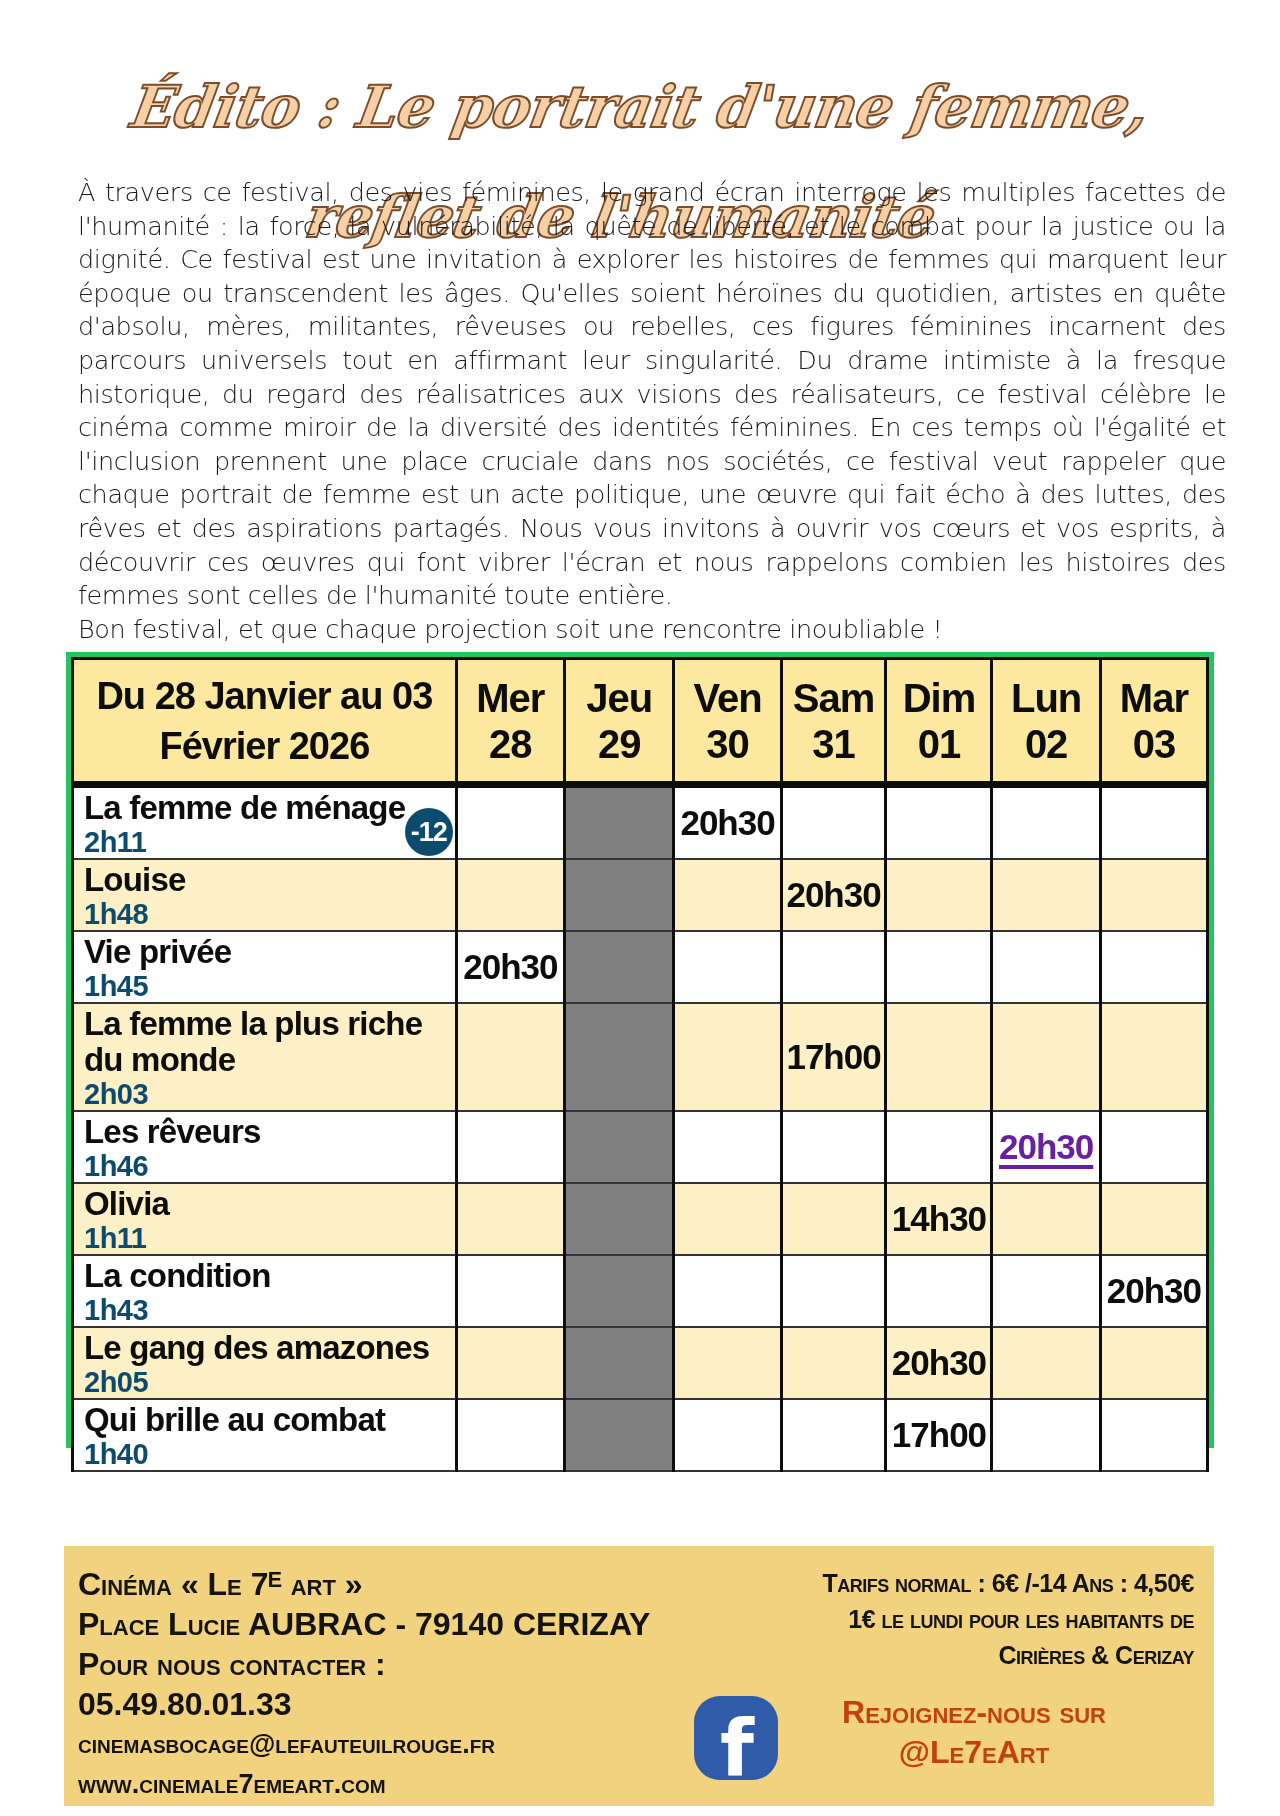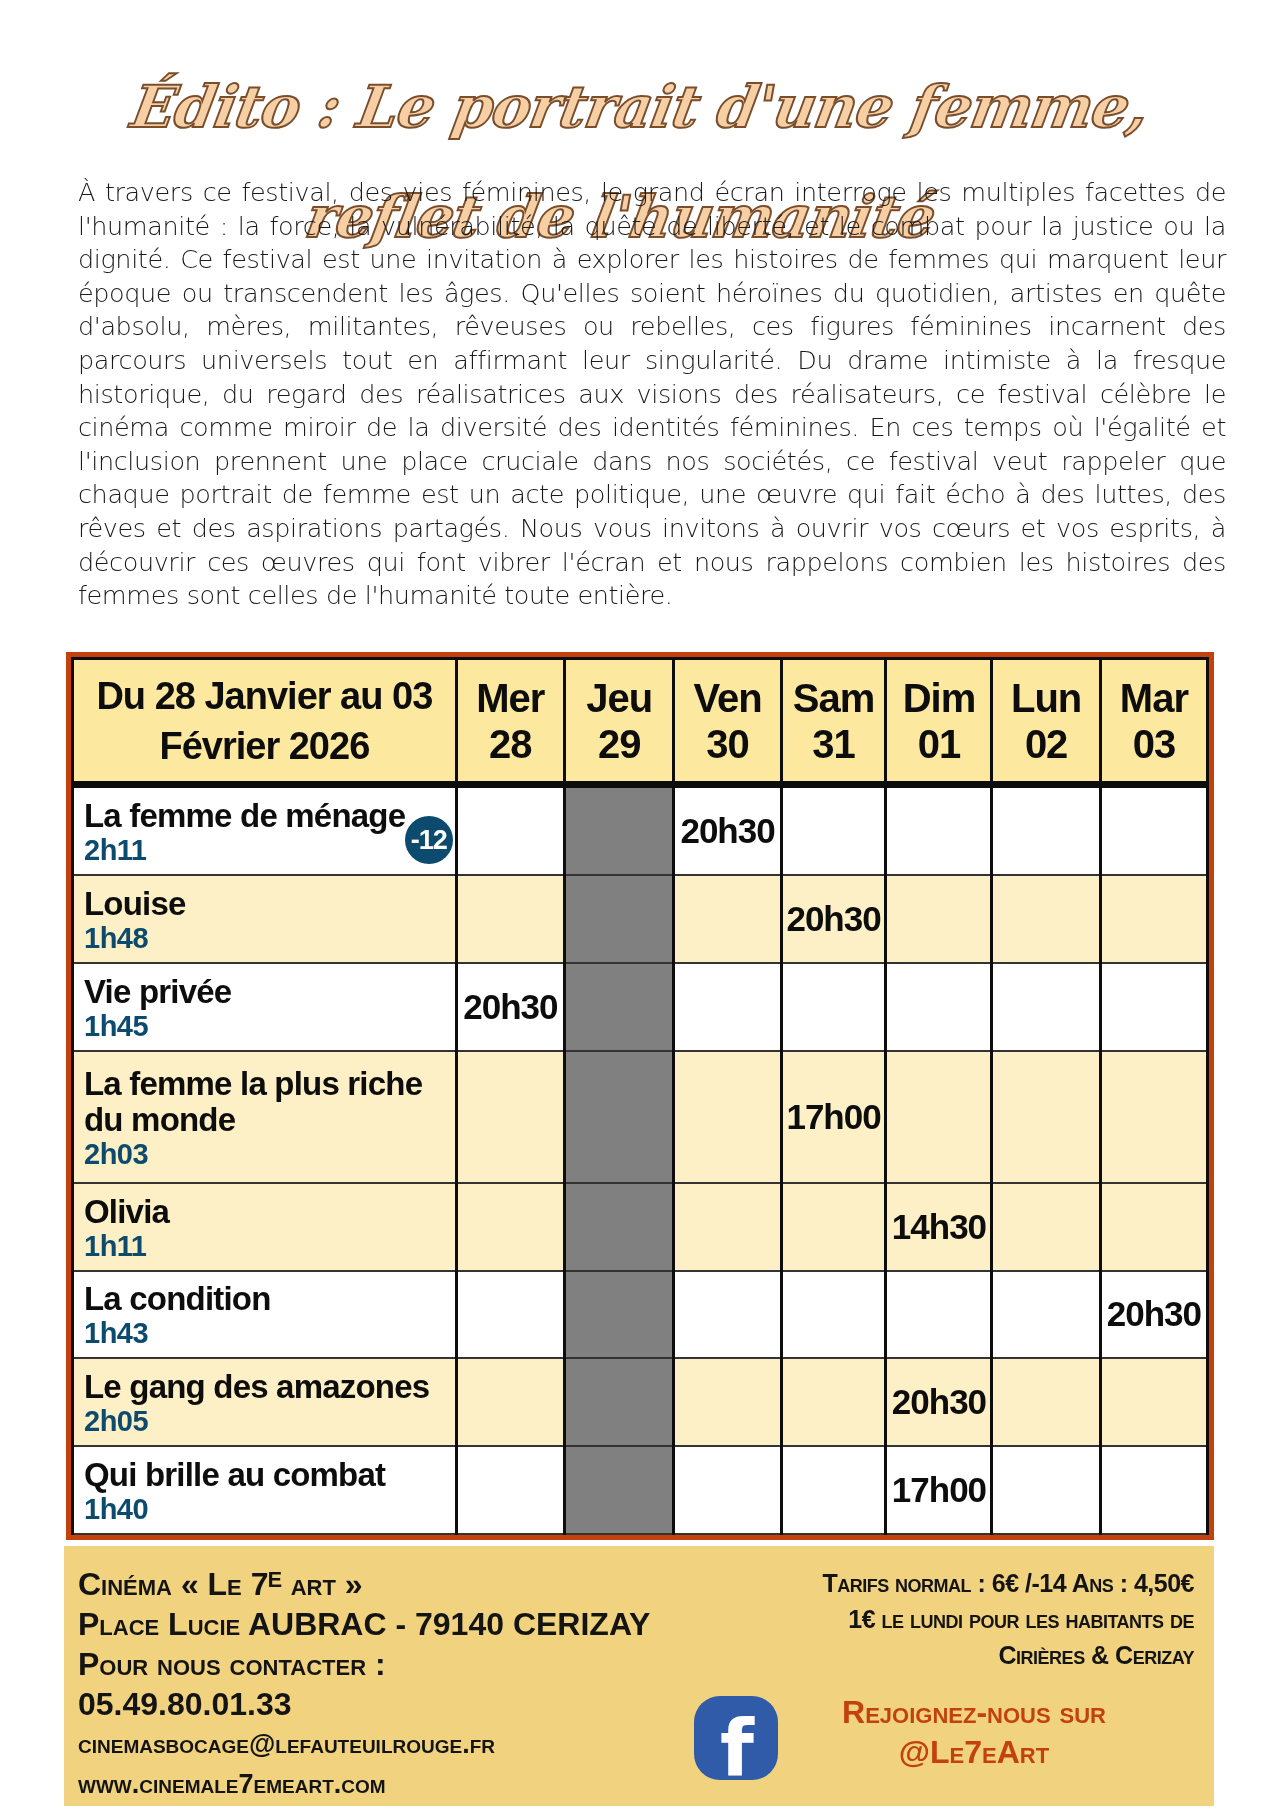--- a/index.html
+++ b/index.html
@@ -90,6 +90,7 @@
 
 <div class="edito">
   <p>À travers ce festival, des vies féminines, le grand écran interroge les multiples facettes de l'humanité : la force, la vulnérabilité, la quête de liberté, et le combat pour la justice ou la dignité. Ce festival est une invitation à explorer les histoires de femmes qui marquent leur époque ou transcendent les âges. Qu'elles soient héroïnes du quotidien, artistes en quête d'absolu, mères, militantes, rêveuses ou rebelles, ces figures féminines incarnent des parcours universels tout en affirmant leur singularité. Du drame intimiste à la fresque historique, du regard des réalisatrices aux visions des réalisateurs, ce festival célèbre le cinéma comme miroir de la diversité des identités féminines. En ces temps où l'égalité et l'inclusion prennent une place cruciale dans nos sociétés, ce festival veut rappeler que chaque portrait de femme est un acte politique, une œuvre qui fait écho à des luttes, des rêves et des aspirations partagés. Nous vous invitons à ouvrir vos cœurs et vos esprits, à découvrir ces œuvres qui font vibrer l'écran et nous rappelons combien les histoires des femmes sont celles de l'humanité toute entière.</p>
+  <p class="closing">Bon festival, et que chaque projection soit une rencontre inoubliable !</p>
 </div>
 
 <div class="schedule">

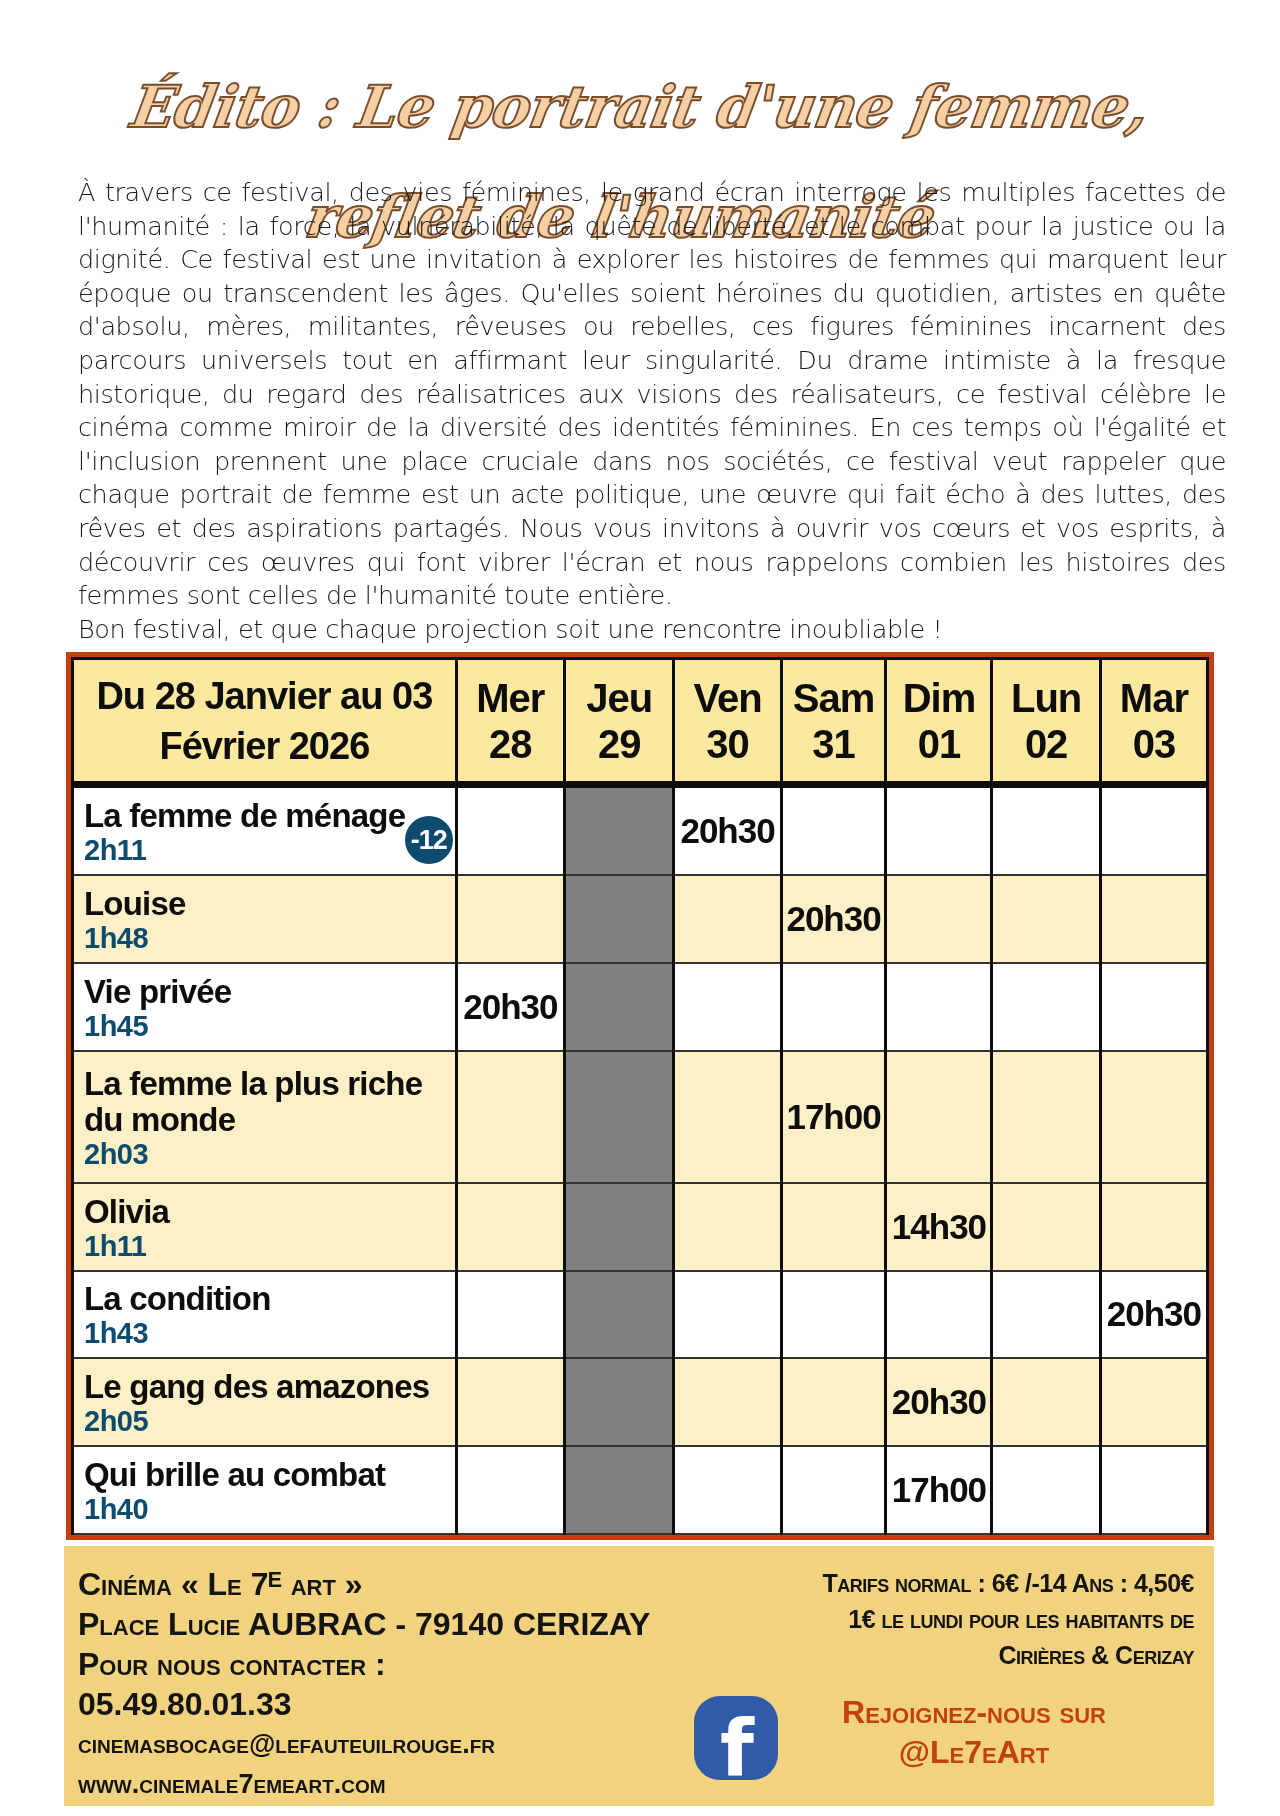--- a/index.html
+++ b/index.html
@@ -26,8 +26,8 @@
   .edito .closing { text-align: left; }
 
   .schedule {
-    position: absolute; left: 66px; top: 652px; width: 1148px; height: 888px;
-    border: 5px solid #c2410c; background: #fff;
+    position: absolute; left: 66px; top: 652px; width: 1148px; height: 796px;
+    border: 5px solid #22c55e; background: #fff;
   }
   table.grid { border-collapse: collapse; width: 100%; height: 100%; table-layout: fixed; }
   table.grid td, table.grid th { border: 3px solid #0d0d0d; }

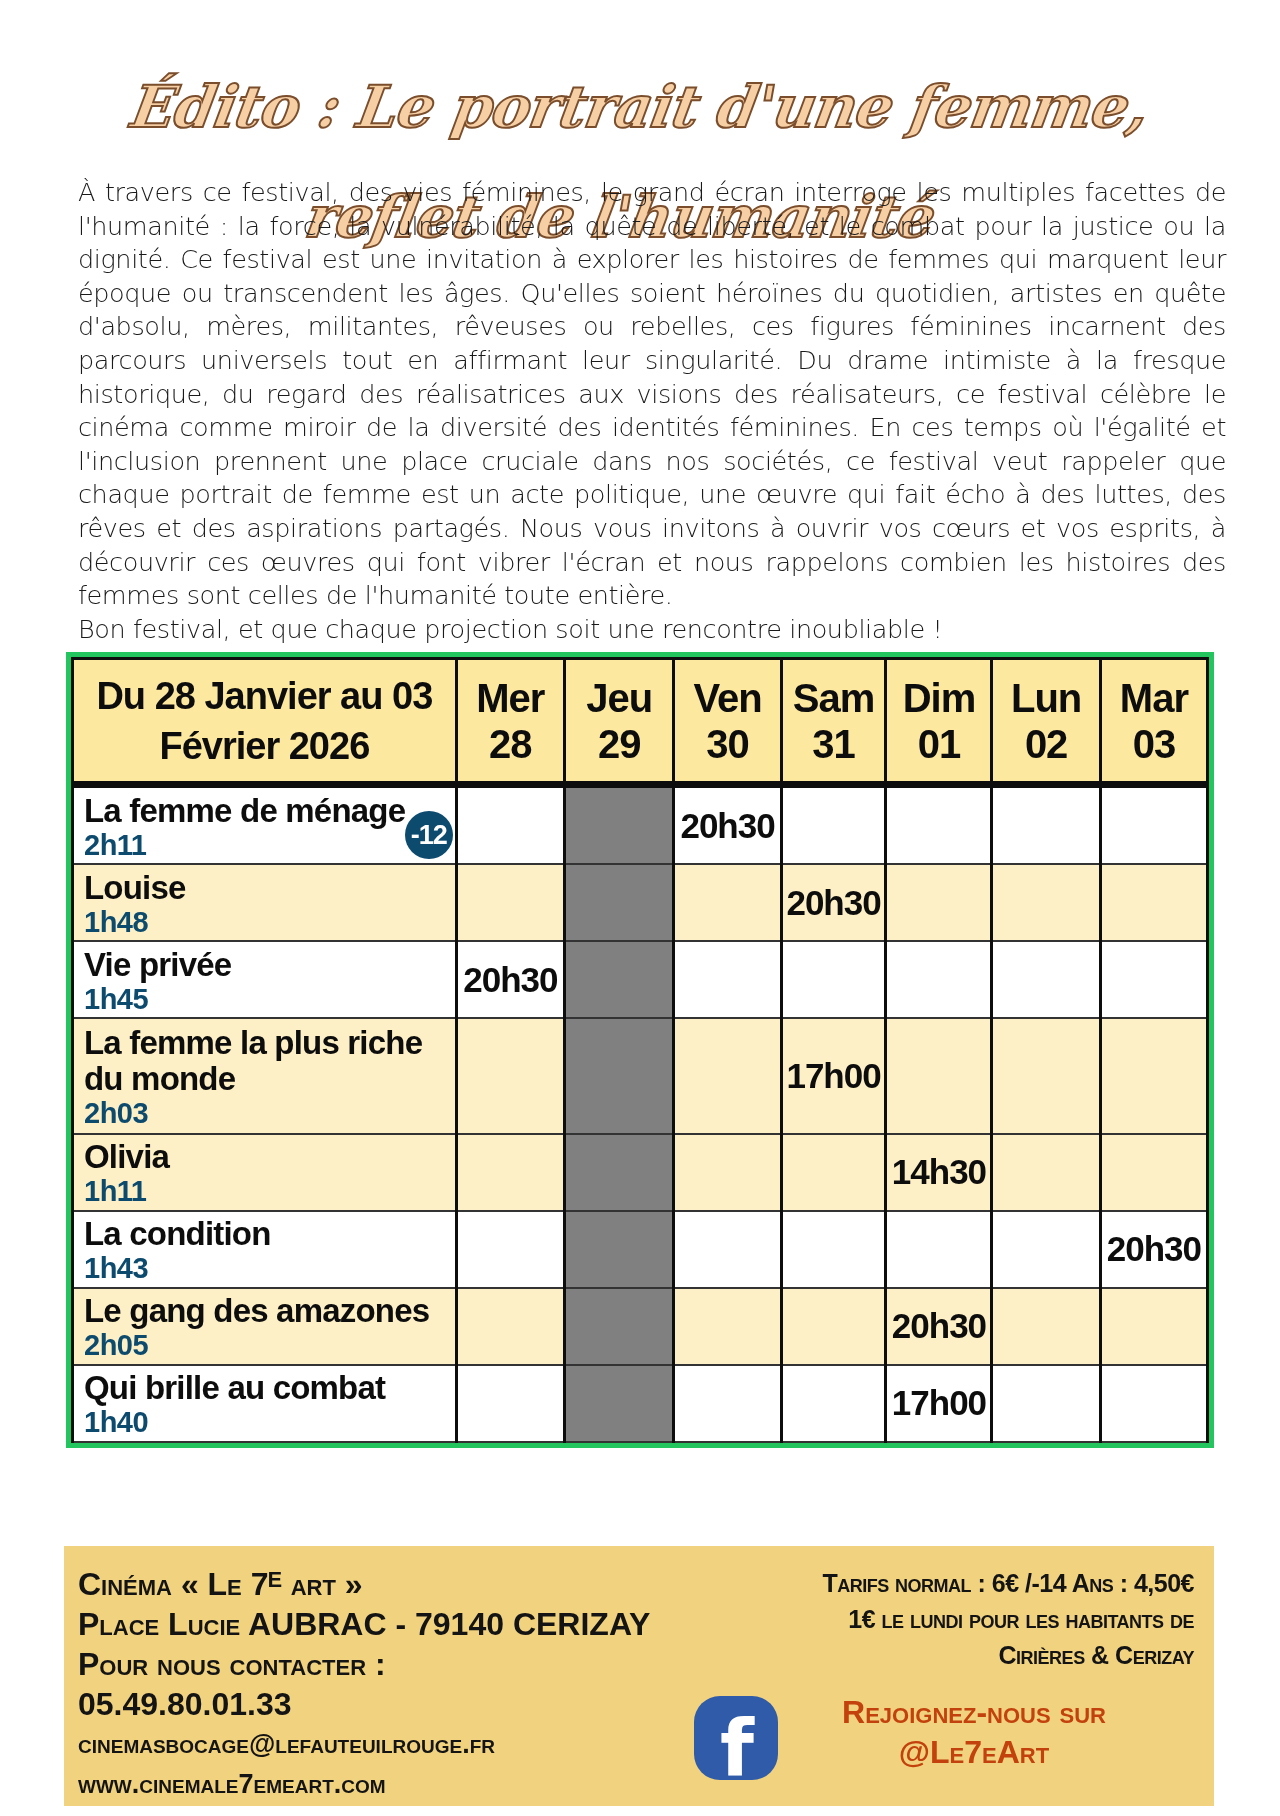--- a/index.html
+++ b/index.html
@@ -190,6 +190,23 @@
           <td></td>
           <td></td>
         </tr>
+        <tr class="odd" style="height: 72px;">
+          <td>
+            <div class="film">
+              <span class="film-title">Les rêveurs</span>
+              <span class="film-duration">1h46</span>
+            </div>
+          </td>
+          <td></td>
+          <td class="closed"></td>
+          <td></td>
+          <td></td>
+          <td></td>
+          <td>
+            <span class="show special">20h30</span>
+          </td>
+          <td></td>
+        </tr>
         <tr class="even" style="height: 70px;">
           <td>
             <div class="film">

